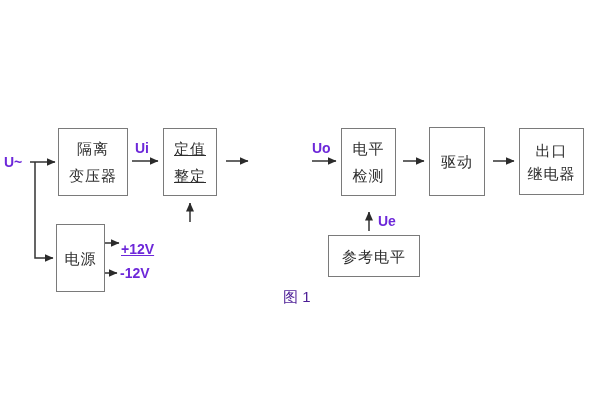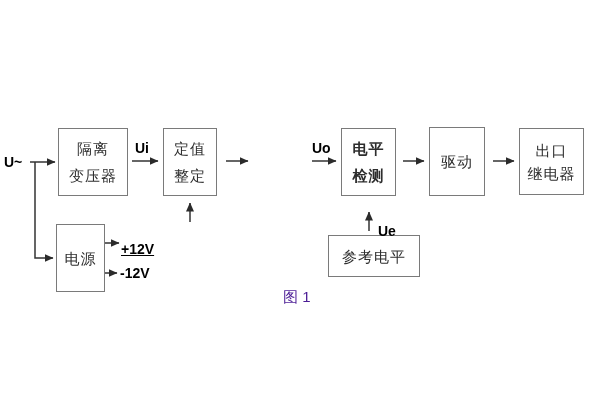--- a/index.html
+++ b/index.html
@@ -38,7 +38,7 @@
     position: absolute;
     font-size: 14px;
     font-weight: bold;
-    color: #000000;
+    color: #6d28d9;
     line-height: 1;
     white-space: nowrap;
   }

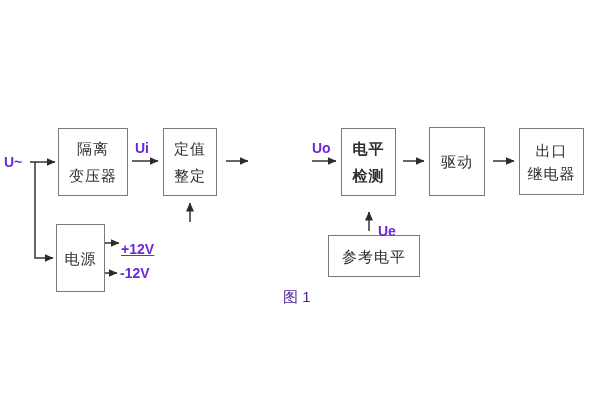--- a/index.html
+++ b/index.html
@@ -81,7 +81,7 @@
     <span class="bline">变压器</span>
   </div>
 
-  <div class="block" style="left:163px; top:128px; width:54px; height:68px;">
+  <div class="block" style="left:163px; top:128px; width:54px; height:68px;text-decoration:underline;">
     <span class="bline">定值</span>
     <span class="bline">整定</span>
   </div>

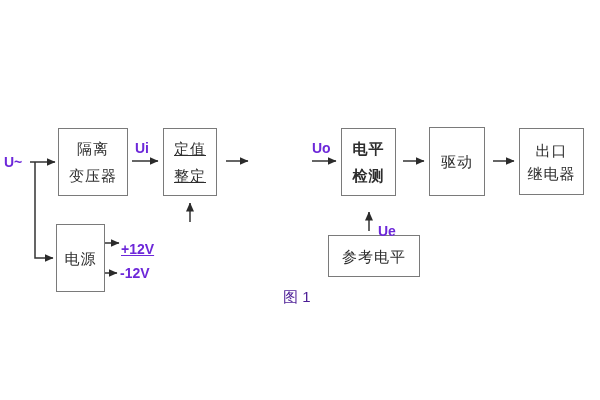--- a/index.html
+++ b/index.html
@@ -87,7 +87,7 @@
   </div>
 
 
-  <div class="block" style="left:341px; top:128px; width:55px; height:68px;font-weight:bold;">
+  <div class="block" style="left:341px; top:128px; width:55px; height:68px;">
     <span class="bline">电平</span>
     <span class="bline">检测</span>
   </div>

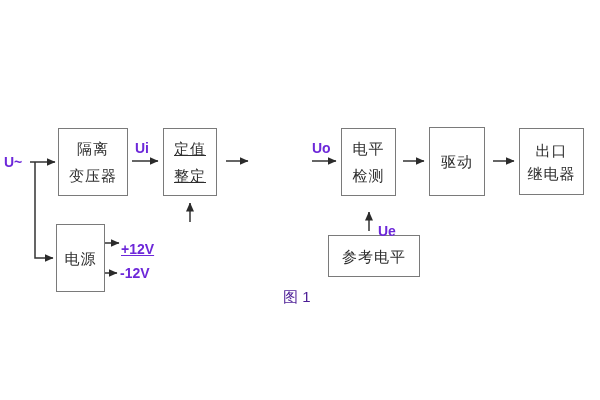--- a/index.html
+++ b/index.html
@@ -116,7 +116,7 @@
 
   <span class="lbl" style="left:312px; top:141px;">Uo</span>
 
-  <span class="lbl" style="left:378px; top:214px;margin-top:10px;">Ue</span>
+  <span class="lbl" style="left:378px; top:214px;">Ue</span>
 
   <span class="lbl" style="left:121px; top:242px;text-decoration:underline;">+12V</span>
 

